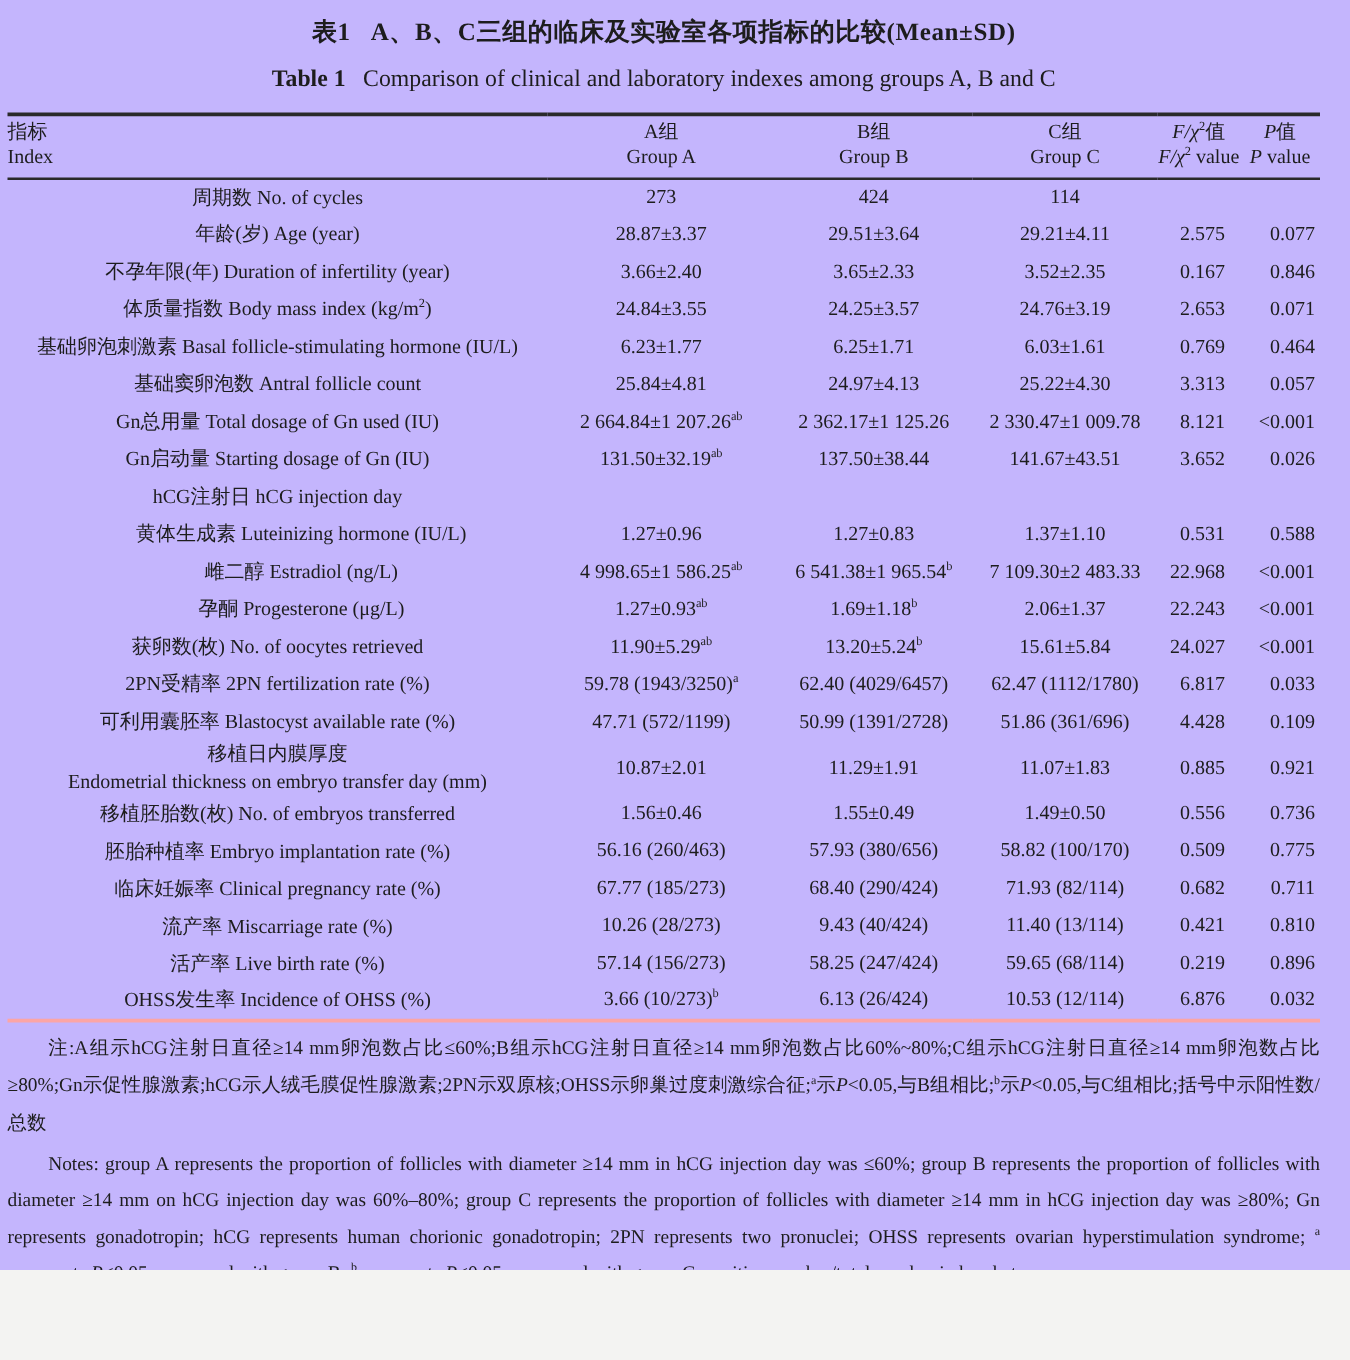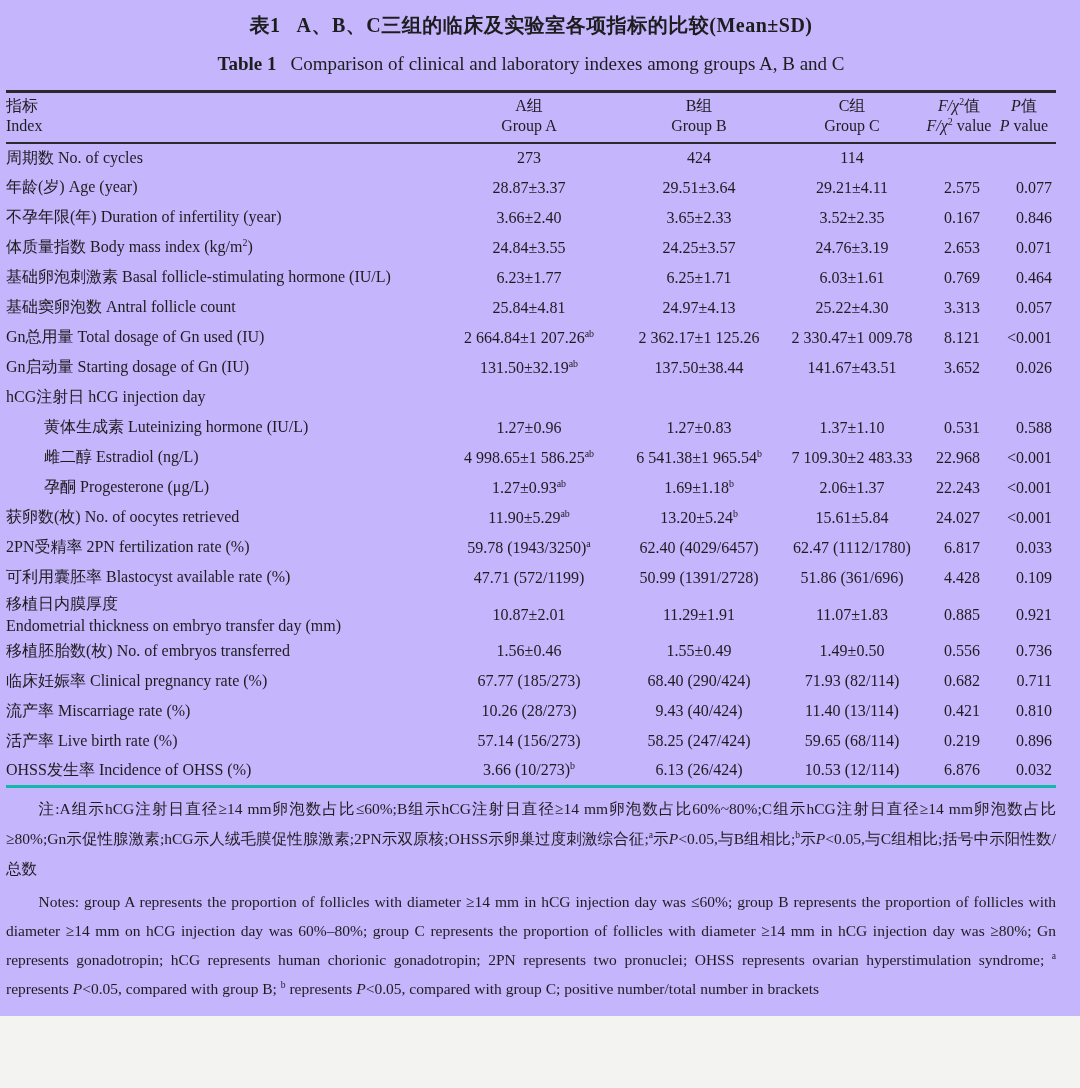--- a/index.html
+++ b/index.html
@@ -11,7 +11,7 @@
   .title-en { text-align:center; font-size:19px; margin-top:14px; }
   .title-en .tlabel { font-weight:bold; margin-right:14px; }
   table { width:100%; border-collapse:collapse; table-layout:fixed; margin-top:15px;
-          border-top:3px solid #2a2a2a; border-bottom:3px solid #14b8a6; }
+          border-top:3px solid #2a2a2a; border-bottom:3px solid #fca5a5; }
   thead th { border-bottom:2px solid #2a2a2a; font-weight:normal; font-size:16px;
              line-height:1.28; padding:3px 0 5px; vertical-align:middle; text-align:center; }
   thead th.col-label { text-align:left; }

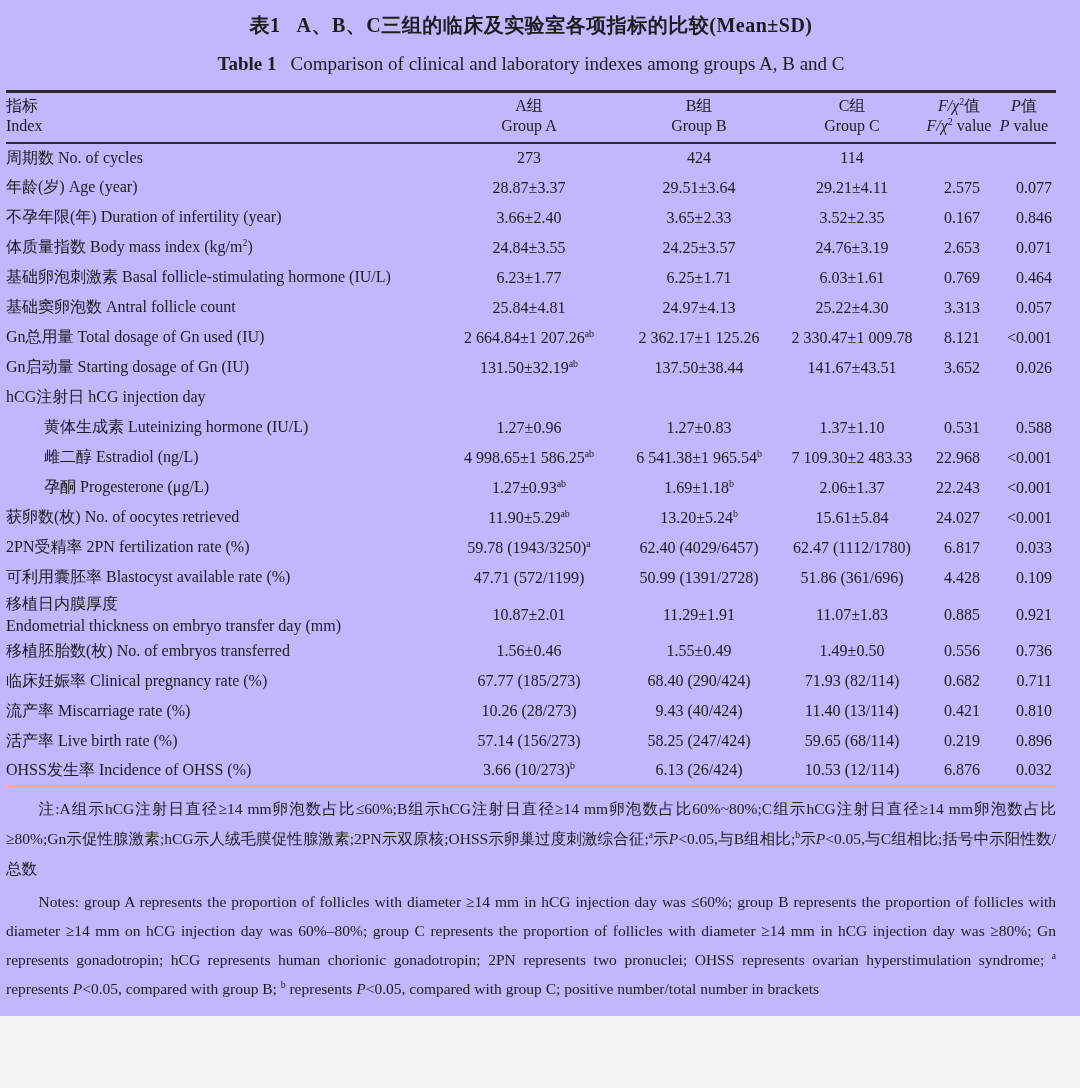--- a/index.html
+++ b/index.html
@@ -16,7 +16,7 @@
              line-height:1.28; padding:3px 0 5px; vertical-align:middle; text-align:center; }
   thead th.col-label { text-align:left; }
   tbody td { font-size:16px; height:30px; vertical-align:middle; white-space:nowrap; }
-  td.col-label { text-align:left; overflow:visible; }
+  td.col-label { text-align:center; overflow:visible; }
   td.col-label.indent { padding-left:38px; }
   td.col-group { text-align:center; }
   td.col-stat { text-align:right; }

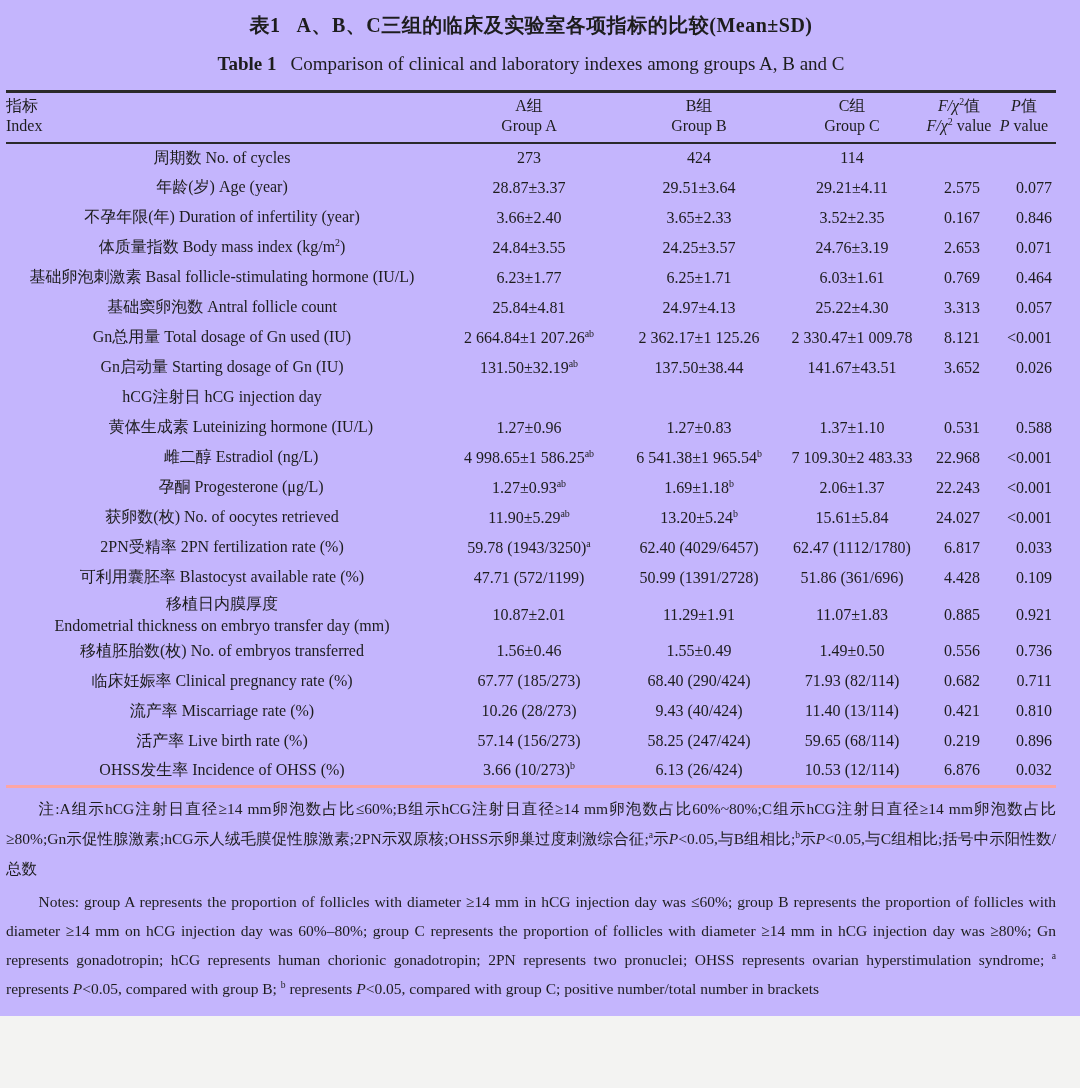--- a/index.html
+++ b/index.html
@@ -220,6 +220,14 @@
           <td class="col-stat col-p">0.736</td>
         </tr>
         <tr>
+          <td class="col-label">胚胎种植率 Embryo implantation rate (%)</td>
+          <td class="col-group">56.16 (260/463)</td>
+          <td class="col-group">57.93 (380/656)</td>
+          <td class="col-group">58.82 (100/170)</td>
+          <td class="col-stat col-f">0.509</td>
+          <td class="col-stat col-p">0.775</td>
+        </tr>
+        <tr>
           <td class="col-label">临床妊娠率 Clinical pregnancy rate (%)</td>
           <td class="col-group">67.77 (185/273)</td>
           <td class="col-group">68.40 (290/424)</td>

